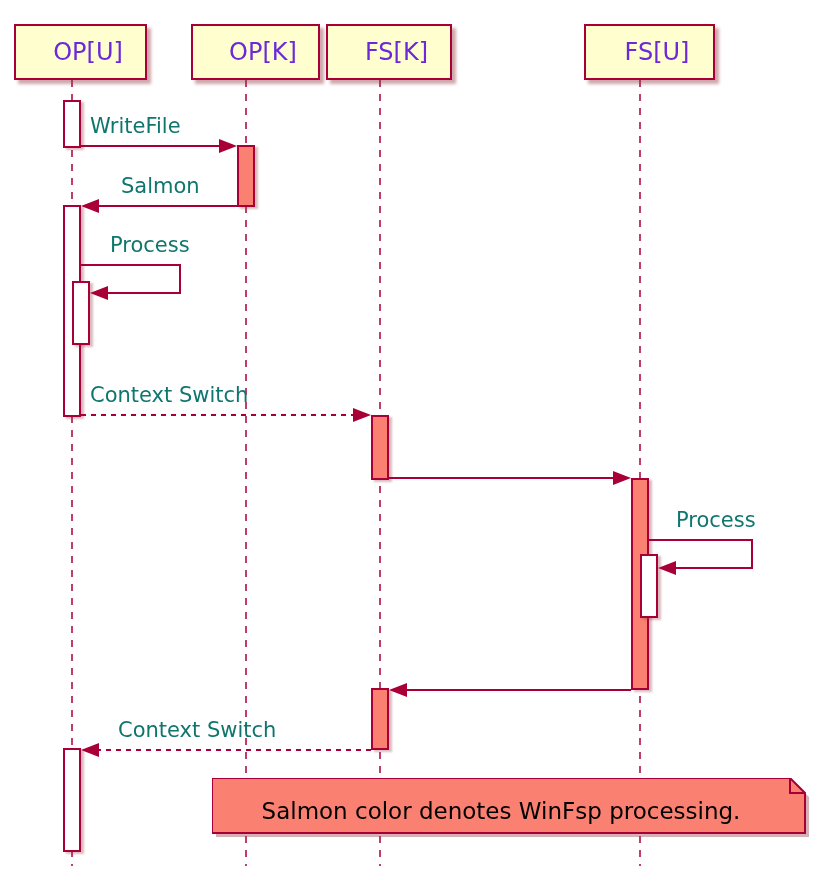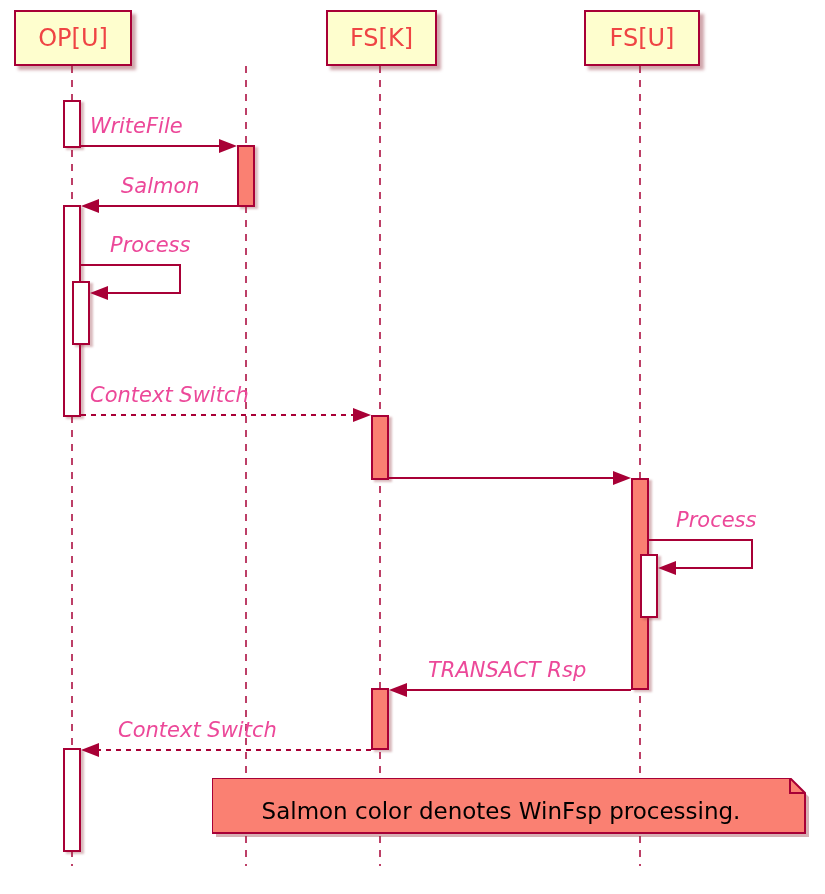--- a/index.html
+++ b/index.html
@@ -9,11 +9,11 @@
   }
   svg.layer{position:absolute;left:0;top:0;}
   .participant{
-    position:absolute;top:10px;height:52px;
+    position:absolute;top:24px;height:52px;
     background:#FEFECE;border:2px solid #A80036;
     box-shadow:4px 4px 3px rgba(150,60,70,.45);
     display:flex;align-items:center;justify-content:center;
-    font-size:24px;color:#ef4444;z-index:6;
+    font-size:24px;color:#6d28d9;z-index:6;padding-left:15px;
   }
   .bar{
     position:absolute;width:18px;box-sizing:border-box;

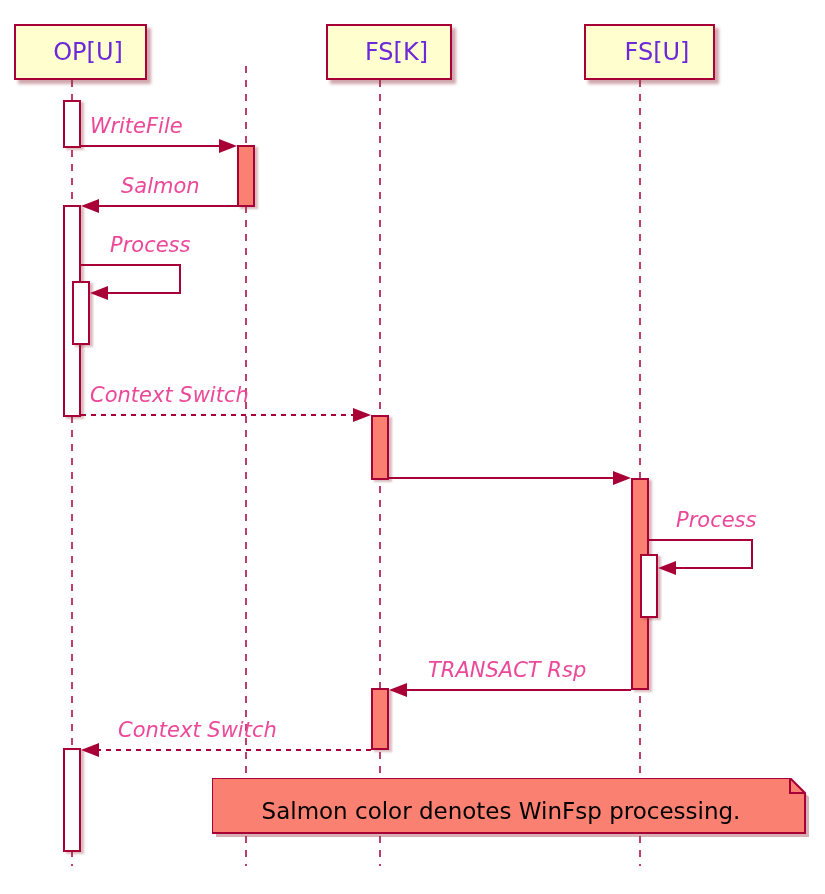--- a/index.html
+++ b/index.html
@@ -99,6 +99,9 @@
   <div class="participant" style="left:14px;width:114px">
     <span>OP[U]</span>
   </div>
+  <div class="participant" style="left:191px;width:110px">
+    <span>OP[K]</span>
+  </div>
   <div class="participant" style="left:326px;width:107px">
     <span>FS[K]</span>
   </div>

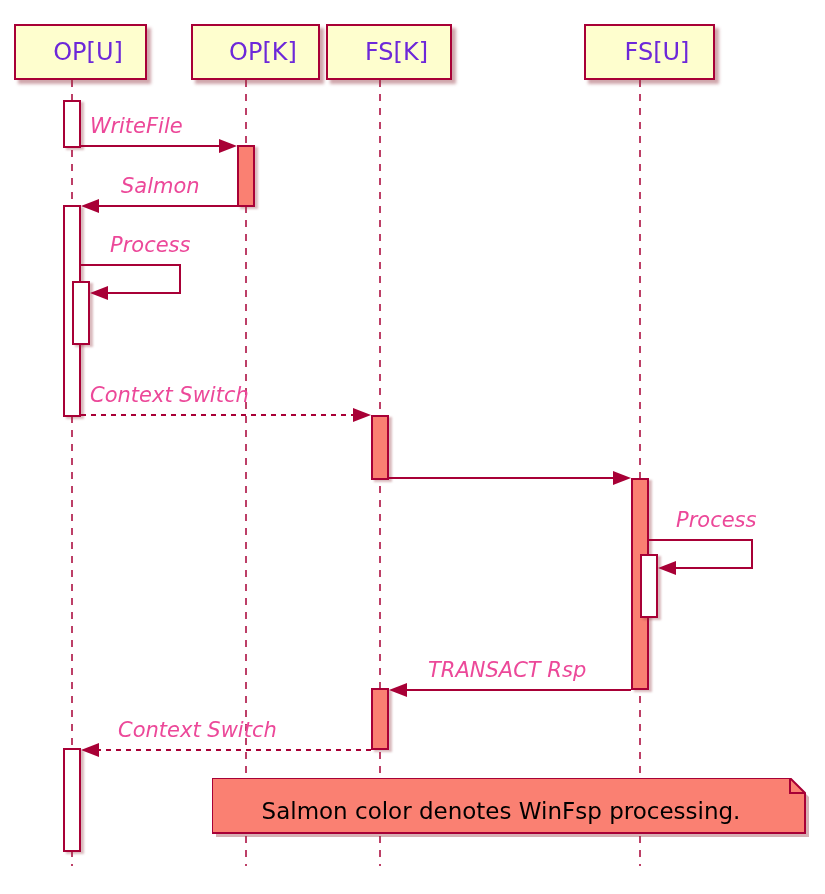--- a/index.html
+++ b/index.html
@@ -24,8 +24,8 @@
   .bar.white{background:#ffffff;}
   .bar.salmon{background:#FA8072;}
   .msg-label{
-    position:absolute;font-size:21px;line-height:26px;color:#ec4899;
-    white-space:nowrap;z-index:4;font-style:italic;
+    position:absolute;font-size:21px;line-height:26px;color:#0f766e;
+    white-space:nowrap;z-index:4;
   }
   #note-svg{position:absolute;left:212px;top:778px;z-index:5;}
   #note-text{

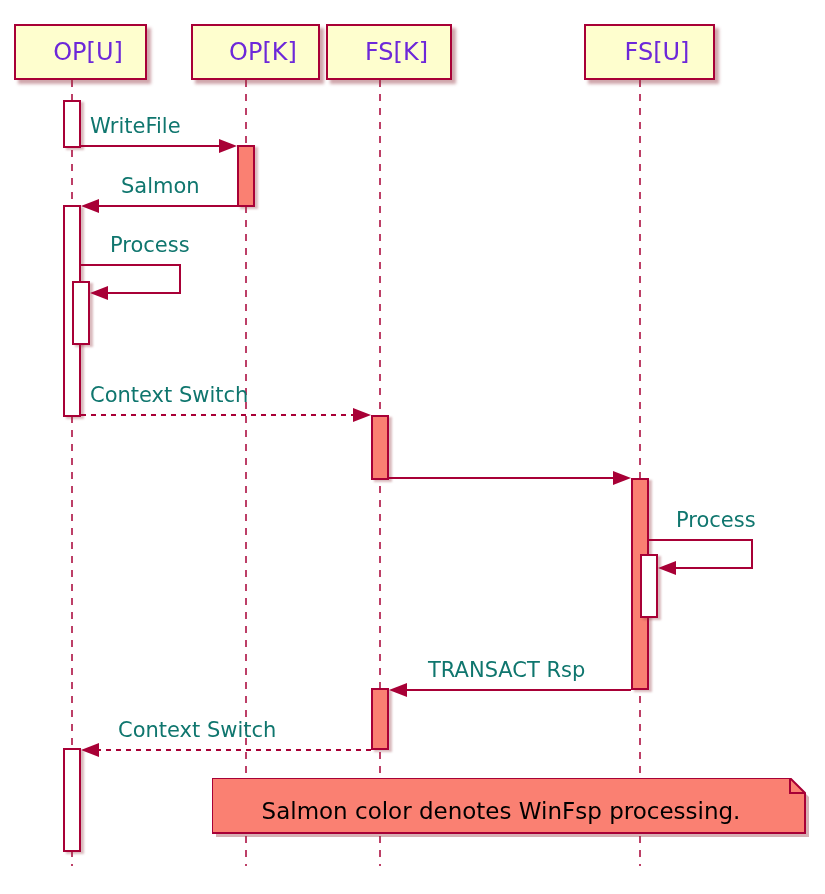--- a/index.html
+++ b/index.html
@@ -86,7 +86,6 @@
   <div class="msg-label" style="left:110px;top:232px">Process</div>
   <div class="msg-label" style="left:90px;top:382px">Context Switch</div>
   <div class="msg-label" style="left:676px;top:507px">Process</div>
-  <div class="msg-label" style="left:428px;top:657px">TRANSACT Rsp</div>
   <div class="msg-label" style="left:118px;top:717px">Context Switch</div>
 
   <svg id="note-svg" width="602" height="64">

